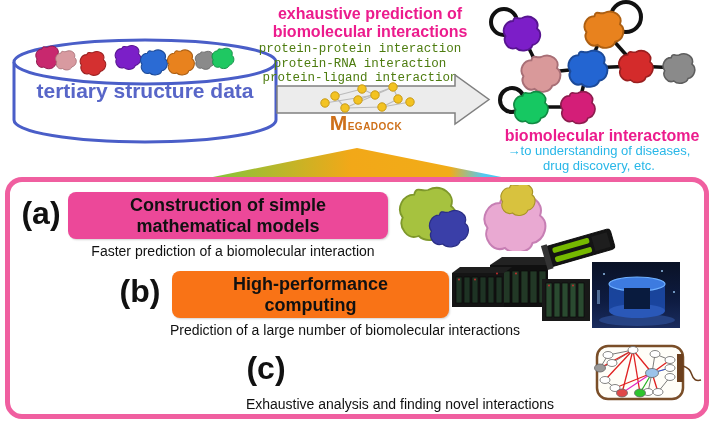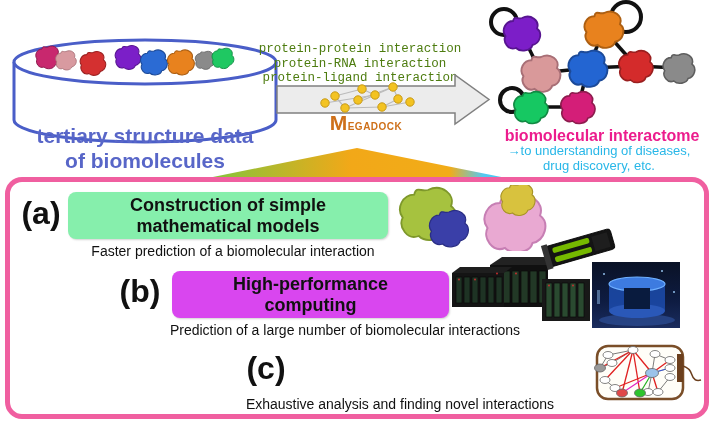--- a/index.html
+++ b/index.html
@@ -73,6 +73,10 @@
   <div class="abs ctr db-text db-l1">tertiary structure data</div>
   <div class="abs ctr db-text db-l2">of biomolecules</div>
 
+  <div class="abs ctr pred-title">
+    <div>exhaustive prediction of</div>
+    <div>biomolecular interactions</div>
+  </div>
   <div class="abs ctr int-list">
     <div>protein-protein interaction</div>
     <div>protein-RNA interaction</div>

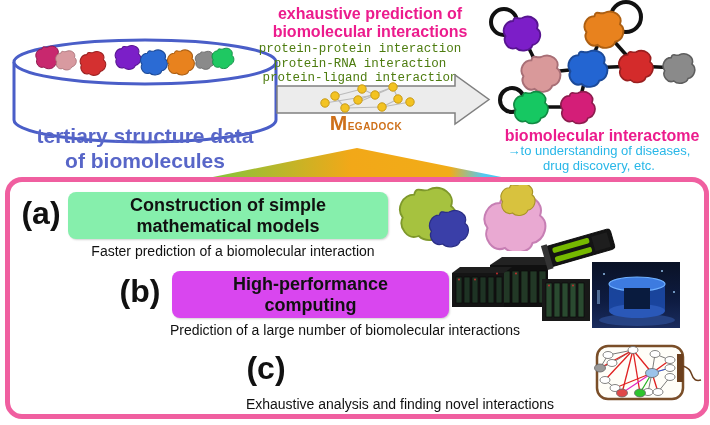--- a/index.html
+++ b/index.html
@@ -8,7 +8,7 @@
   .abs{position:absolute;}
   .ctr{text-align:center;}
   
-  .db-text{left:18px;width:254px;color:#5866C8;font-weight:bold;font-size:21px;line-height:24px;margin-top:45px;}
+  .db-text{left:18px;width:254px;color:#5866C8;font-weight:bold;font-size:21px;line-height:24px;}
   .db-l1{top:79px;} .db-l2{top:104px;}
   
   .pred-title{left:253px;top:5px;width:234px;color:#EC1C8D;font-weight:bold;font-size:16px;line-height:17.5px;}

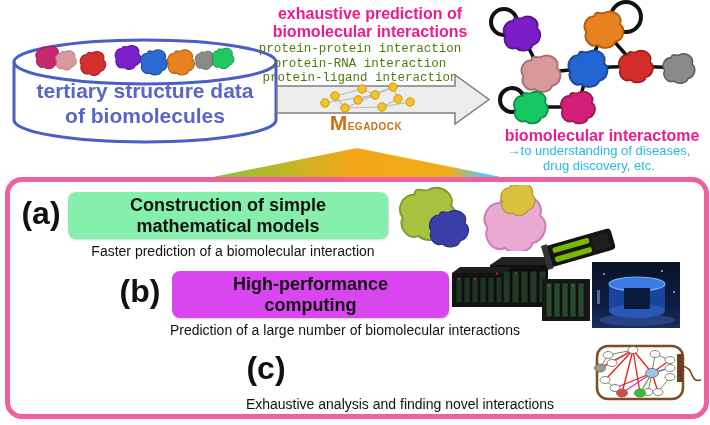--- a/index.html
+++ b/index.html
@@ -71,7 +71,6 @@
     </g>
   </svg>
   <div class="abs ctr db-text db-l1">tertiary structure data</div>
-  <div class="abs ctr db-text db-l2">of biomolecules</div>
 
   <div class="abs ctr pred-title">
     <div>exhaustive prediction of</div>

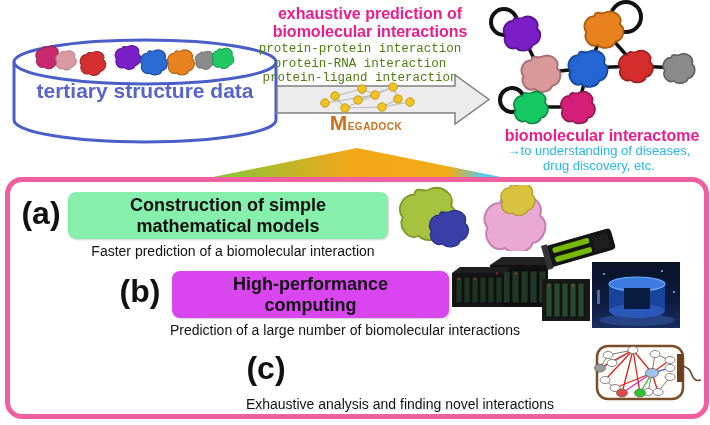--- a/index.html
+++ b/index.html
@@ -27,7 +27,7 @@
   .pl-c{left:238px;top:351px;width:56px;}
   .pbox{border-radius:8px;display:flex;flex-direction:column;justify-content:center;
         box-shadow:1px 1px 2px rgba(0,0,0,.18);color:#111;font-weight:bold;font-size:18px;line-height:21px;}
-  .pbox-a{left:68px;top:192px;width:320px;height:47px;background:#86efac;}
+  .pbox-a{left:68px;top:192px;width:320px;height:47px;background:#ec4899;}
   .pbox-b{left:172px;top:271px;width:277px;height:47px;background:#d946ef;}
   .pbox-c{left:292px;top:347px;width:290px;height:46px;background:#8BDFF2;}
   .pcap{color:#111;font-size:14px;}

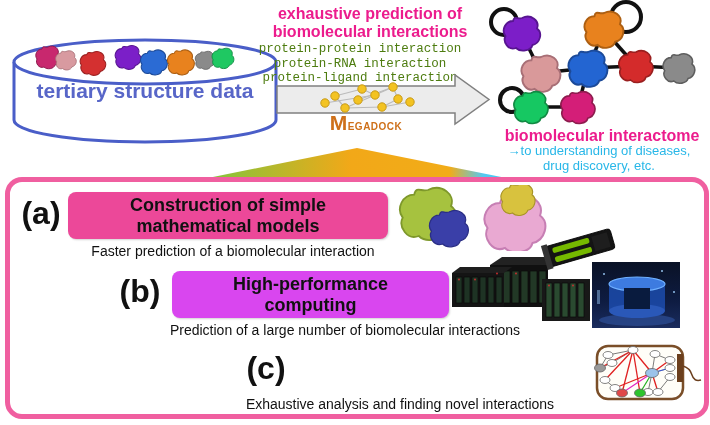--- a/index.html
+++ b/index.html
@@ -28,7 +28,7 @@
   .pbox{border-radius:8px;display:flex;flex-direction:column;justify-content:center;
         box-shadow:1px 1px 2px rgba(0,0,0,.18);color:#111;font-weight:bold;font-size:18px;line-height:21px;}
   .pbox-a{left:68px;top:192px;width:320px;height:47px;background:#ec4899;}
-  .pbox-b{left:172px;top:271px;width:277px;height:47px;background:#d946ef;}
+  .pbox-b{left:172px;top:271px;width:277px;height:47px;background:#f97316;}
   .pbox-c{left:292px;top:347px;width:290px;height:46px;background:#8BDFF2;}
   .pcap{color:#111;font-size:14px;}
   .cap-a{left:38px;top:243px;width:390px;}

